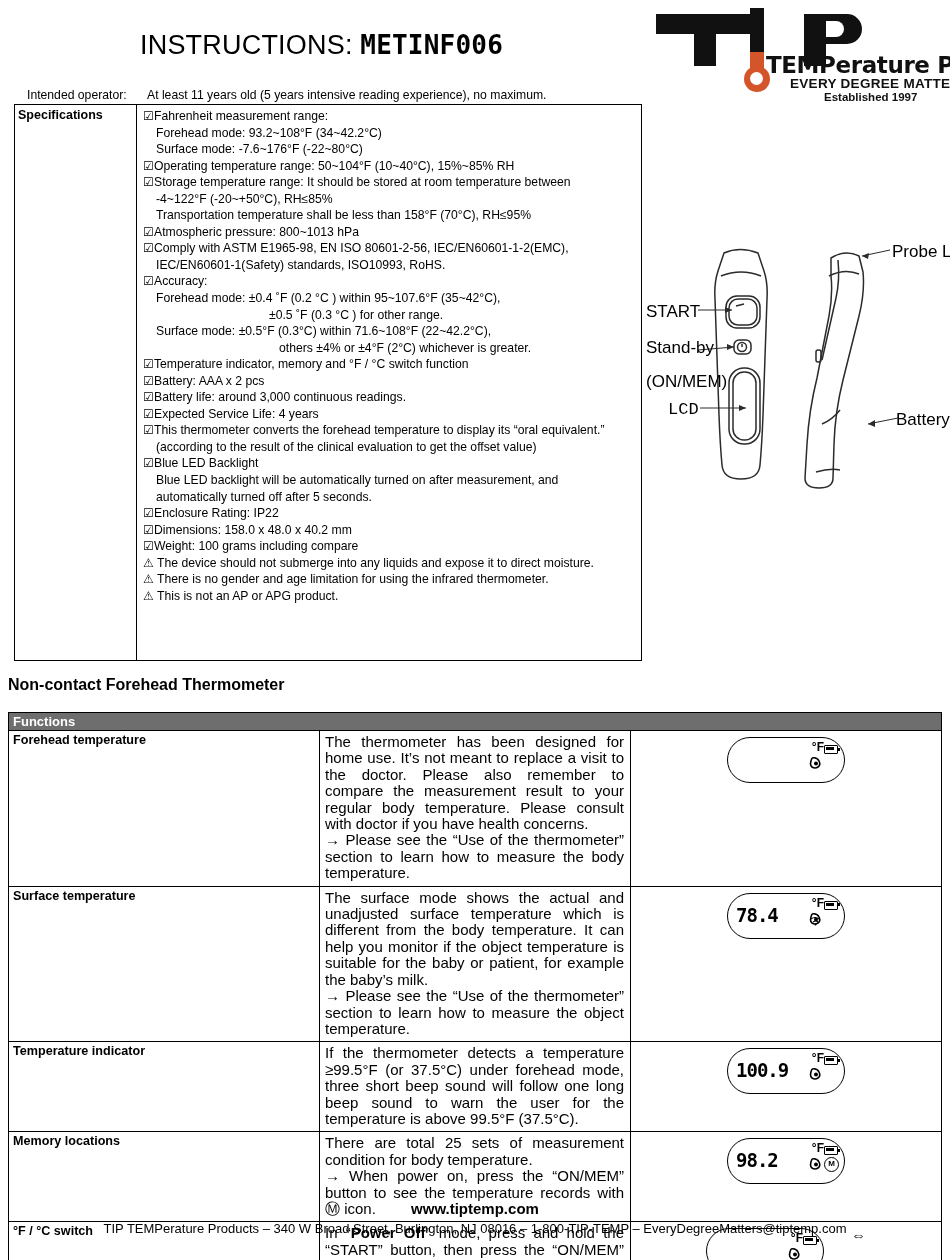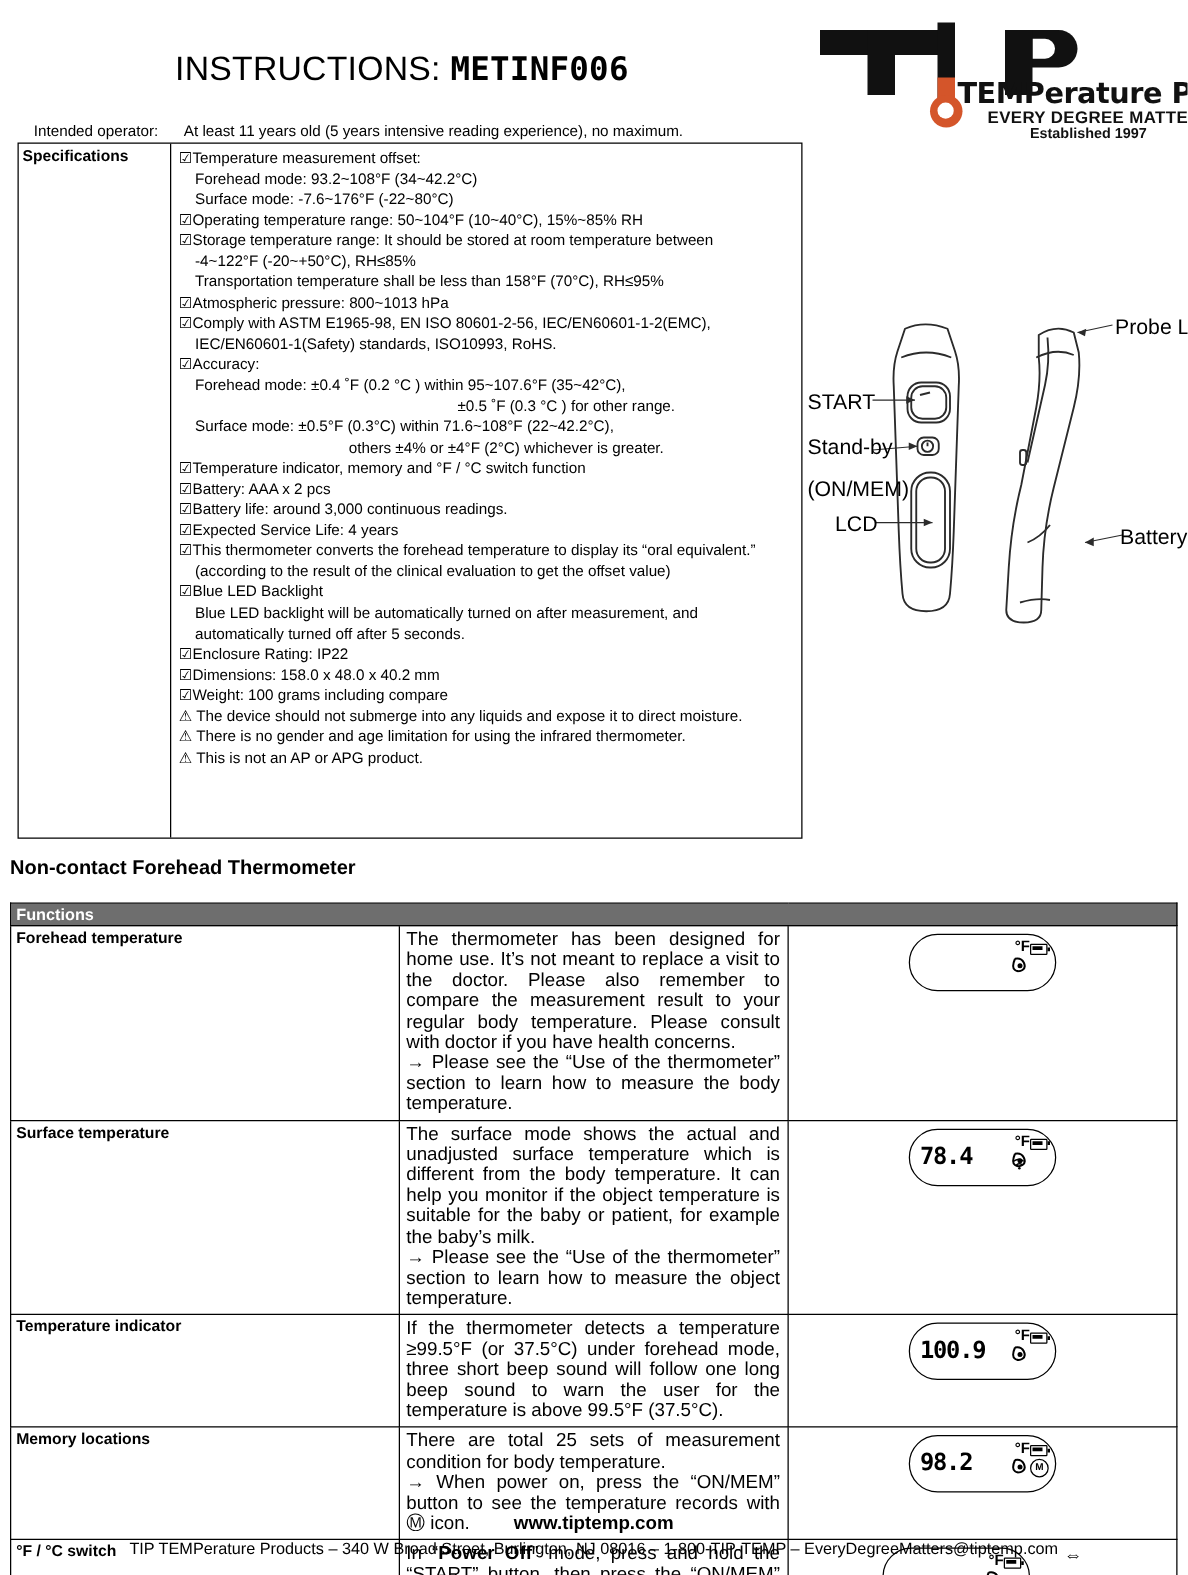--- a/index.html
+++ b/index.html
@@ -14,7 +14,7 @@
   .page{position:relative;width:950px;height:1260px;}
 
   
-  .header{position:relative;height:92px;margin-top:10px;}
+  .header{position:relative;height:92px;}
   .doc-title{
     position:absolute;left:140px;top:30px;
     font-size:27px;letter-spacing:.2px;white-space:nowrap;

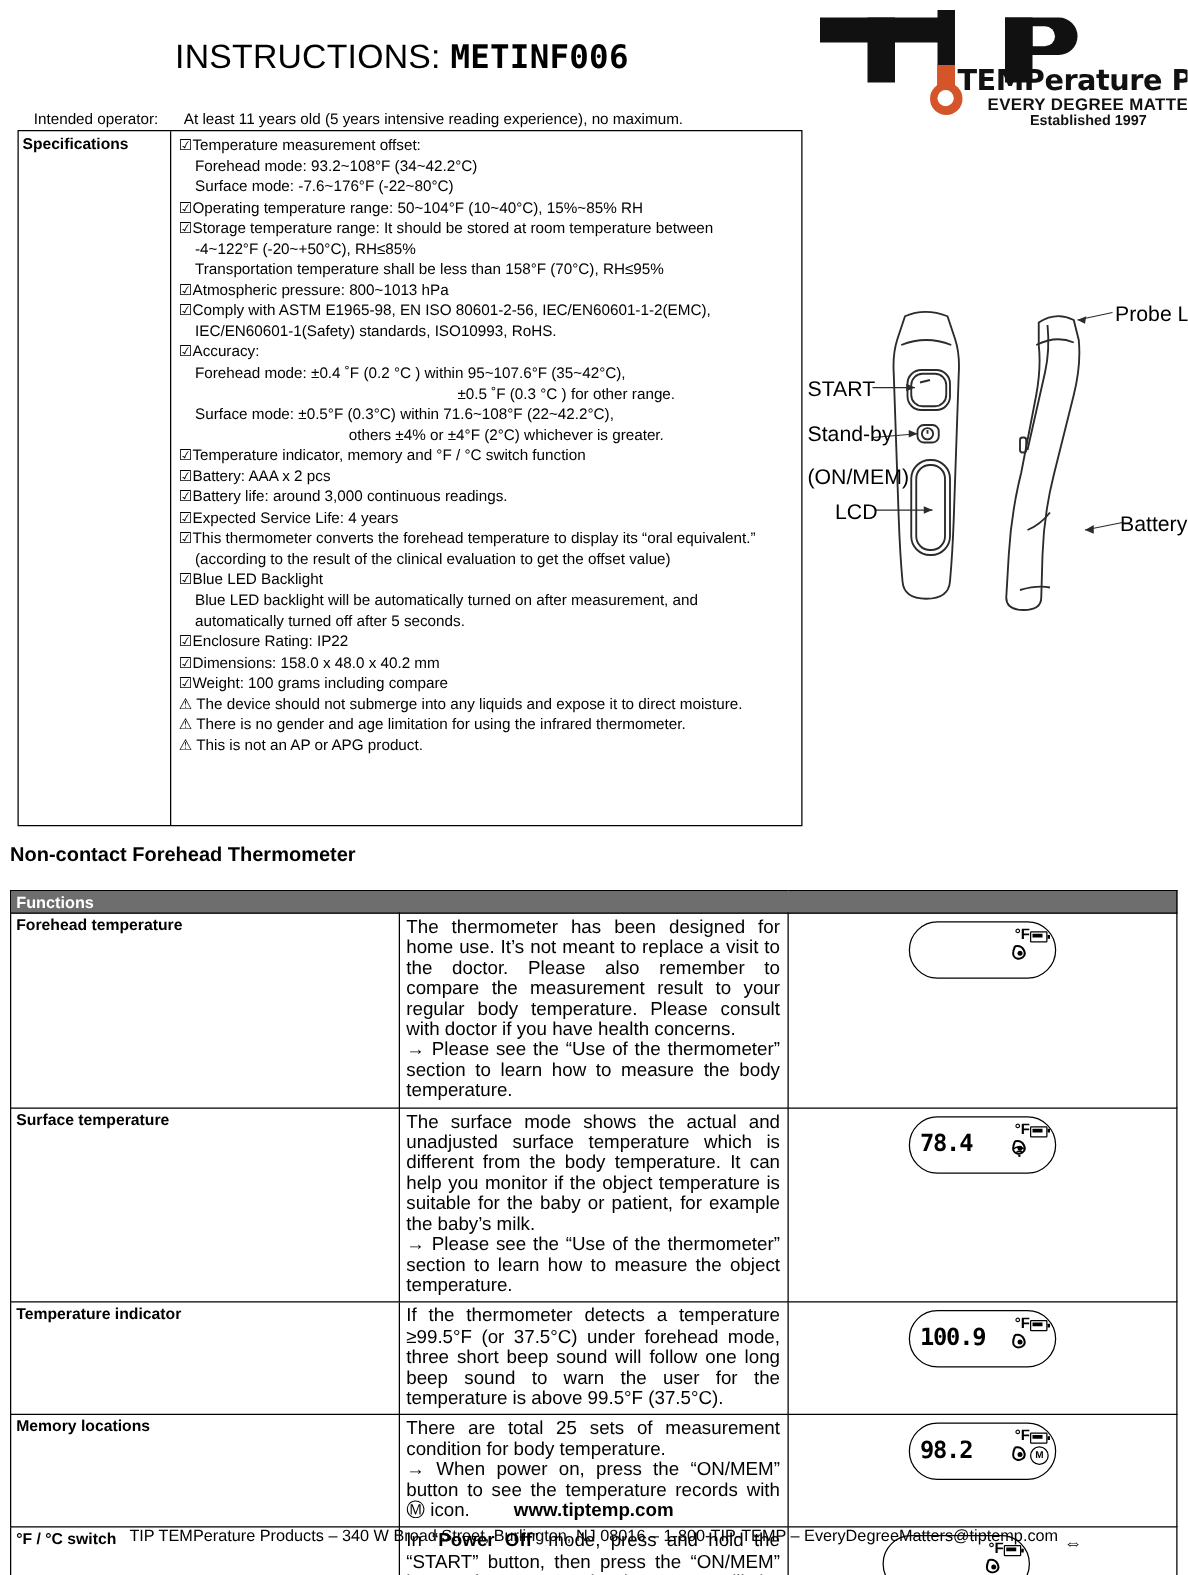--- a/index.html
+++ b/index.html
@@ -139,7 +139,7 @@
   <div class="specbox">
     <div class="spec-left">Specifications</div>
     <div class="spec-right" id="spec-lines">
-        <div class="spec-line"><span class="cb">☑</span><span>Temperature measurement offset:</span></div>
+        <div class="spec-line"><span class="cb">☑</span><span>Fahrenheit measurement range:</span></div>
         <div class="spec-line ind1"><span>Forehead mode: 93.2~108°F (34~42.2°C)</span></div>
         <div class="spec-line ind1"><span>Surface mode: -7.6~176°F (-22~80°C)</span></div>
         <div class="spec-line"><span class="cb">☑</span><span>Operating temperature range: 50~104°F (10~40°C), 15%~85% RH</span></div>

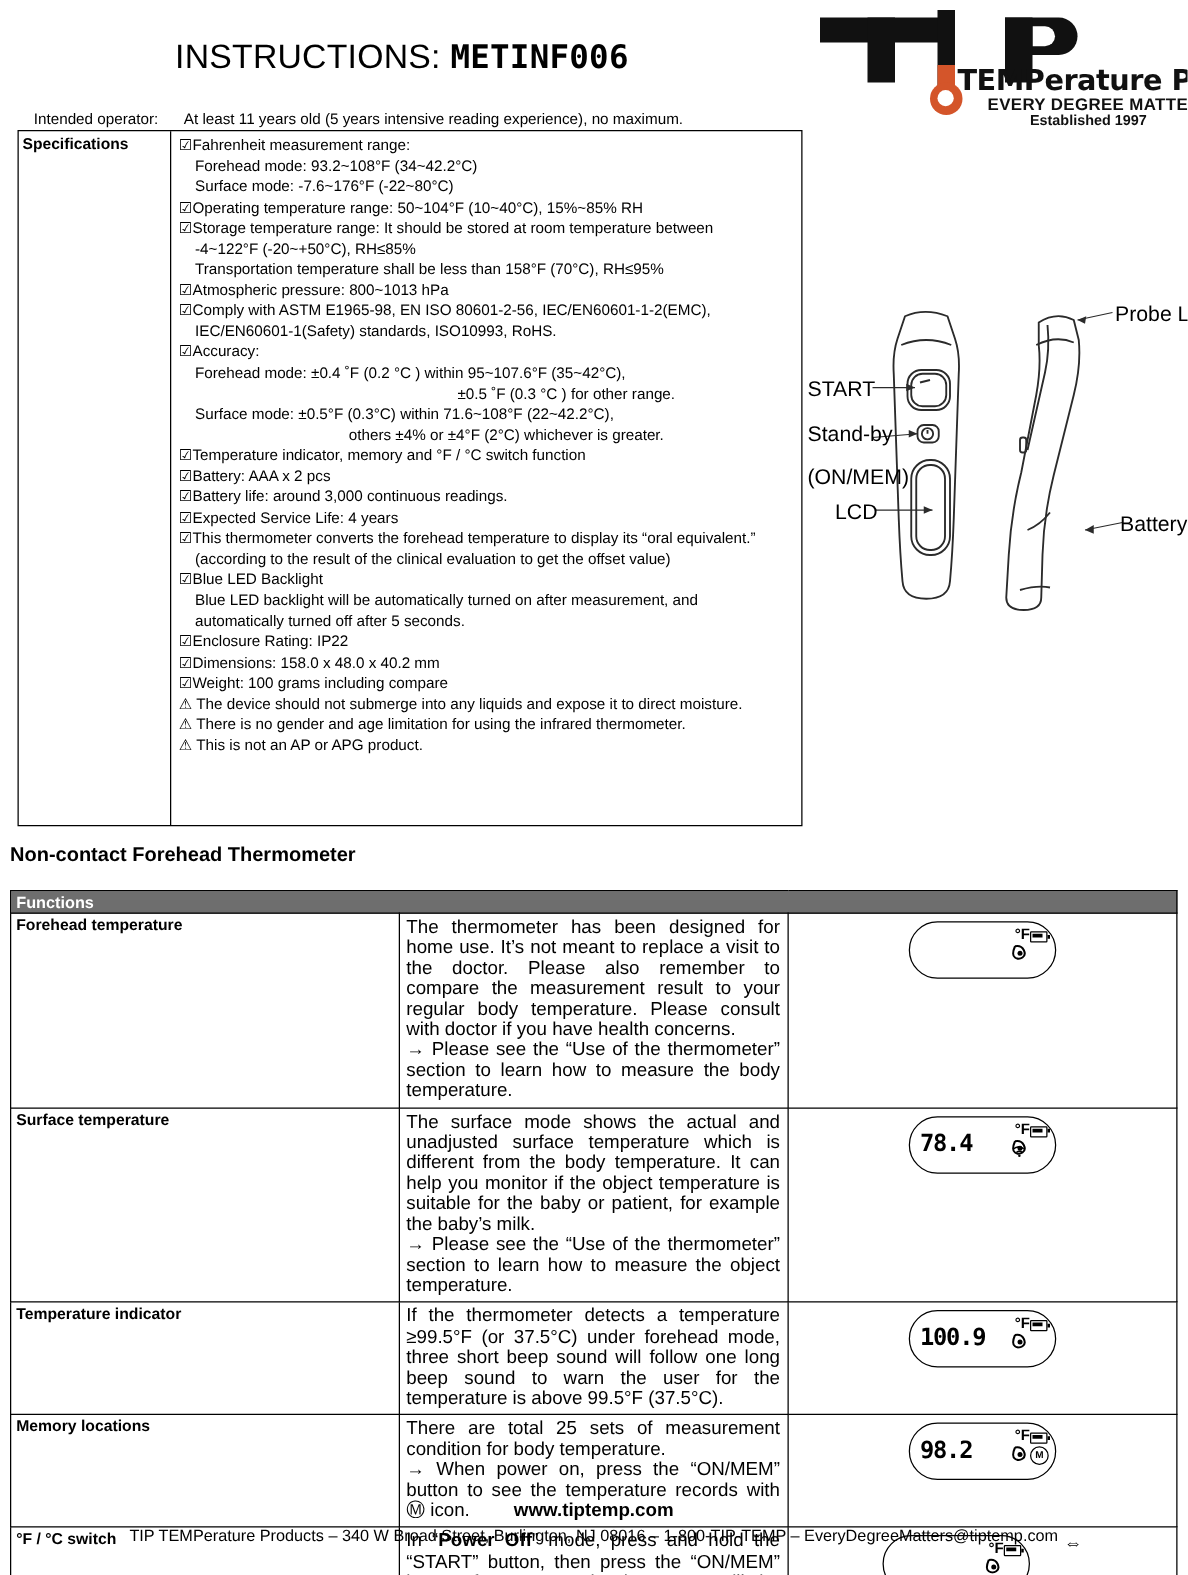--- a/index.html
+++ b/index.html
@@ -56,7 +56,7 @@
   .warn{display:inline-block;width:14px;text-align:left;font-size:12px;}
   .ind1{padding-left:13px;}
   .ind-acc{padding-left:13px;}
-  .ind-acc2{padding-left:126px;text-align:center;}
+  .ind-acc2{padding-left:126px;}
   .ind-acc3{padding-left:136px;}
 
   

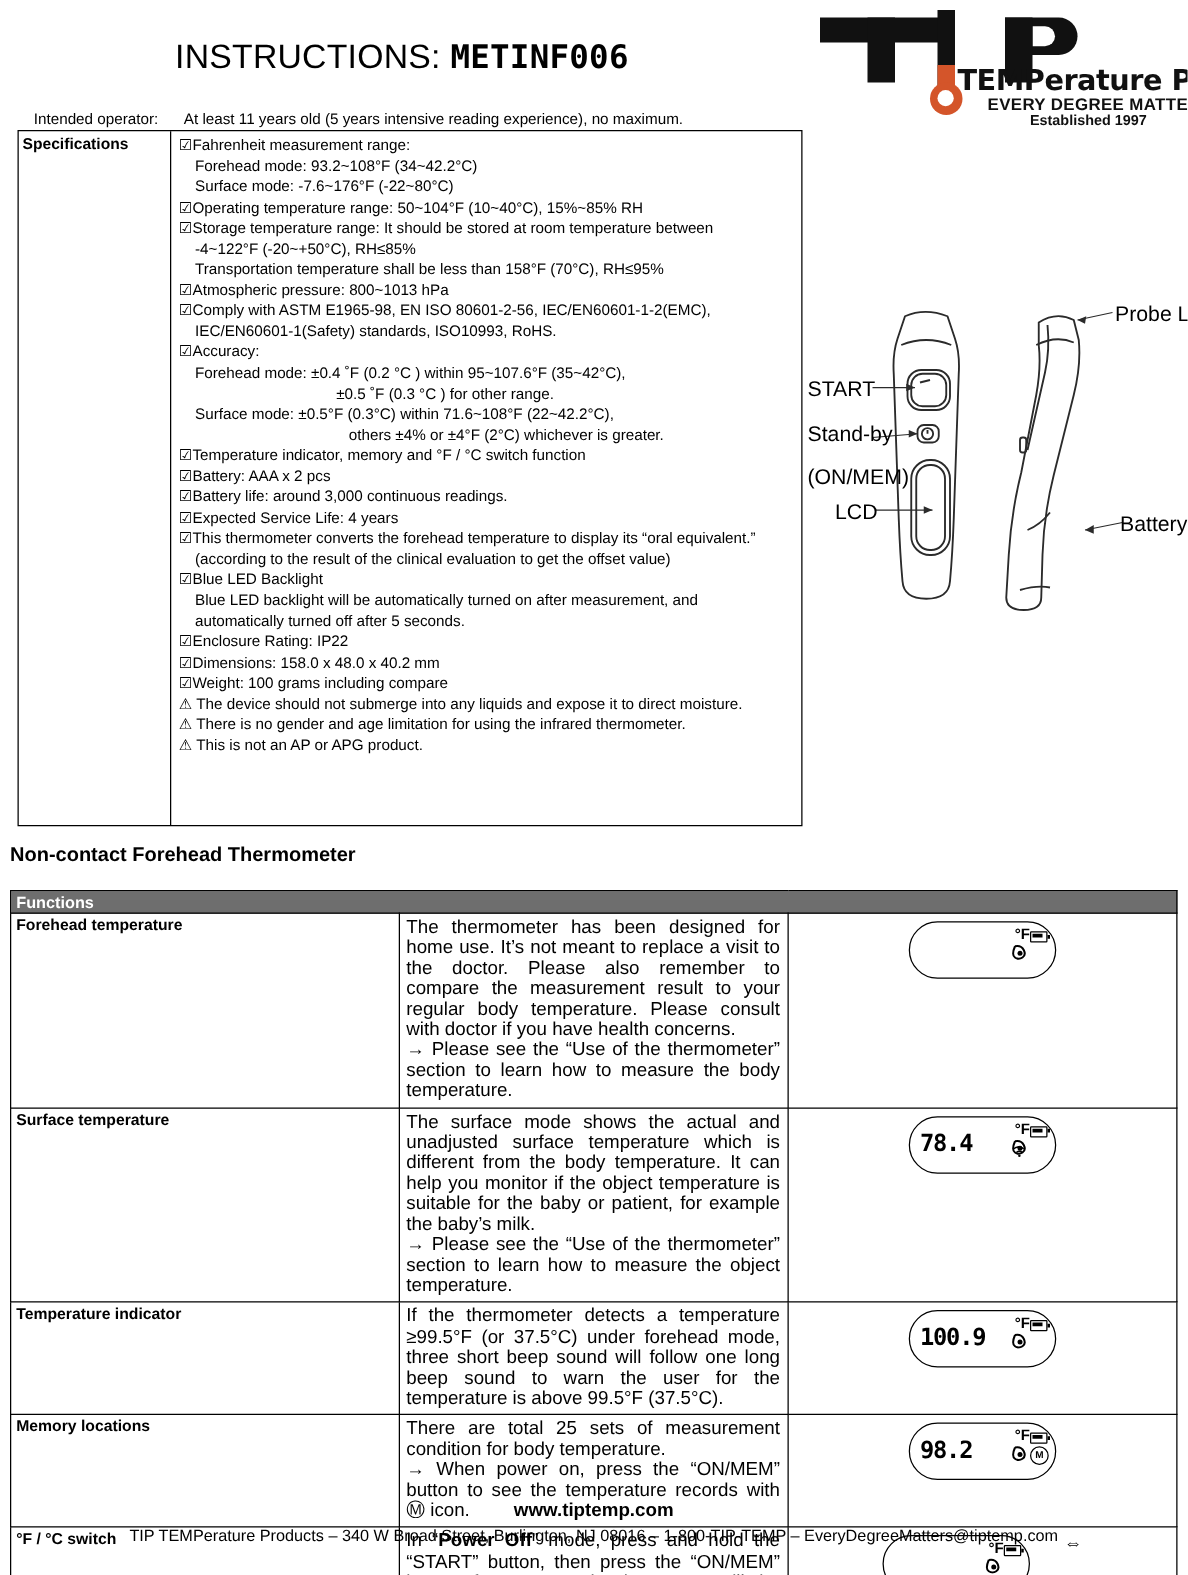--- a/index.html
+++ b/index.html
@@ -216,7 +216,7 @@
     <div class="dev-label" style="left:0px;top:74px;">START</div>
     <div class="dev-label" style="left:0px;top:110px;">Stand-by</div>
     <div class="dev-label" style="left:0px;top:124px;margin-top:20px;">(ON/MEM)</div>
-    <div class="dev-label" style="left:22px;top:172px;">LCD</div>
+    <div class="dev-label" style="left:22px;top:172px;font-family:Liberation Mono, monospace;">LCD</div>
     <div class="dev-label" style="left:246px;top:14px;">Probe Lens</div>
     <div class="dev-label" style="left:250px;top:182px;">Battery Cover</div>
   </div>

